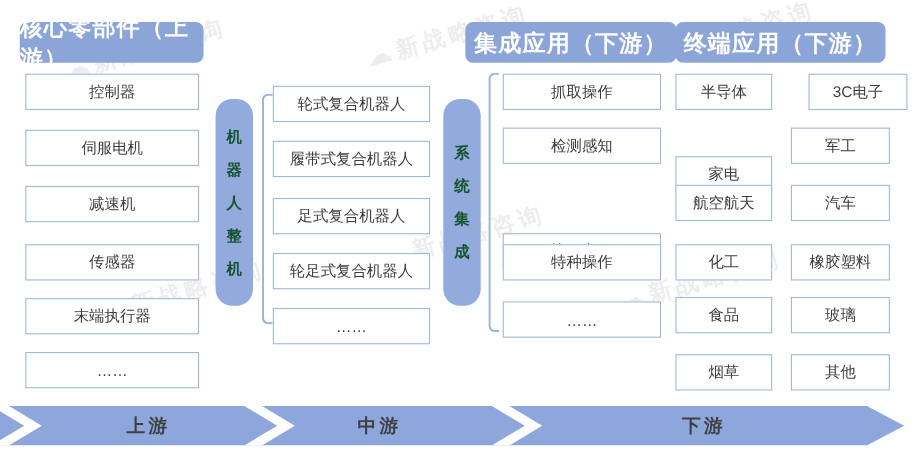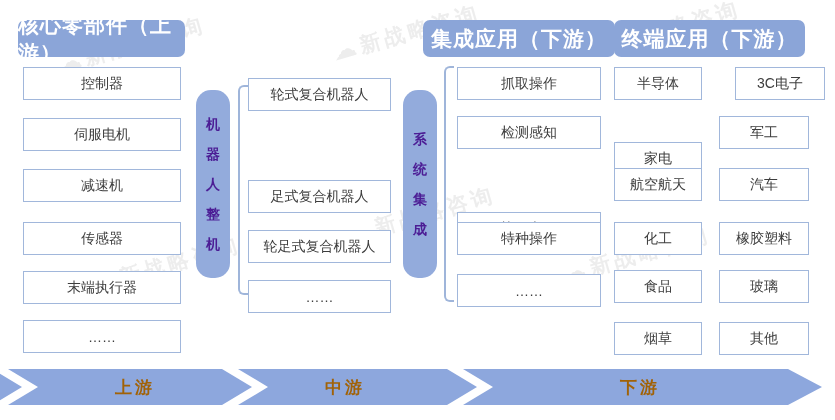--- a/index.html
+++ b/index.html
@@ -22,7 +22,7 @@
   }
   .pill{
     position:absolute;width:34px;border-radius:15px;
-    background:var(--pillBlue,#93abdc);color:#4c1d95;
+    background:var(--pillBlue,#93abdc);color:#14532d;
     display:flex;align-items:center;justify-content:center;
   }
   .pill-label{

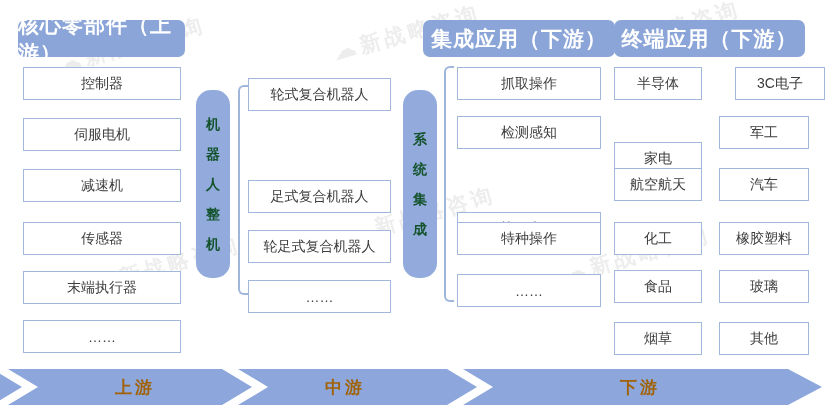--- a/index.html
+++ b/index.html
@@ -78,6 +78,7 @@
   </div>
   <div class="bracket" style="left:238px;top:85px;height:210px;"></div>
   <div class="box" style="left:248px;top:78px;width:143px;">轮式复合机器人</div>
+  <div class="box" style="left:248px;top:128px;width:143px;">履带式复合机器人</div>
   <div class="box" style="left:248px;top:180px;width:143px;">足式复合机器人</div>
   <div class="box" style="left:248px;top:230px;width:143px;">轮足式复合机器人</div>
   <div class="box" style="left:248px;top:280px;width:143px;">……</div>

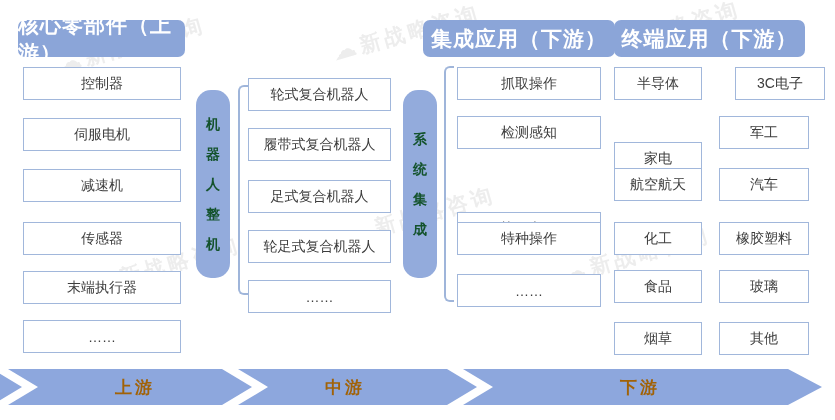--- a/index.html
+++ b/index.html
@@ -41,7 +41,7 @@
   .banner-label{
     position:absolute;top:0;height:36px;width:120px;
     display:flex;align-items:center;justify-content:center;
-    color:#a16207;font-size:17px;font-weight:bold;letter-spacing:3px;
+    color:#404040;font-size:17px;font-weight:bold;letter-spacing:3px;
   }
   .wm{
     position:absolute;color:var(--watermark,#c9c9c9);opacity:.33;

